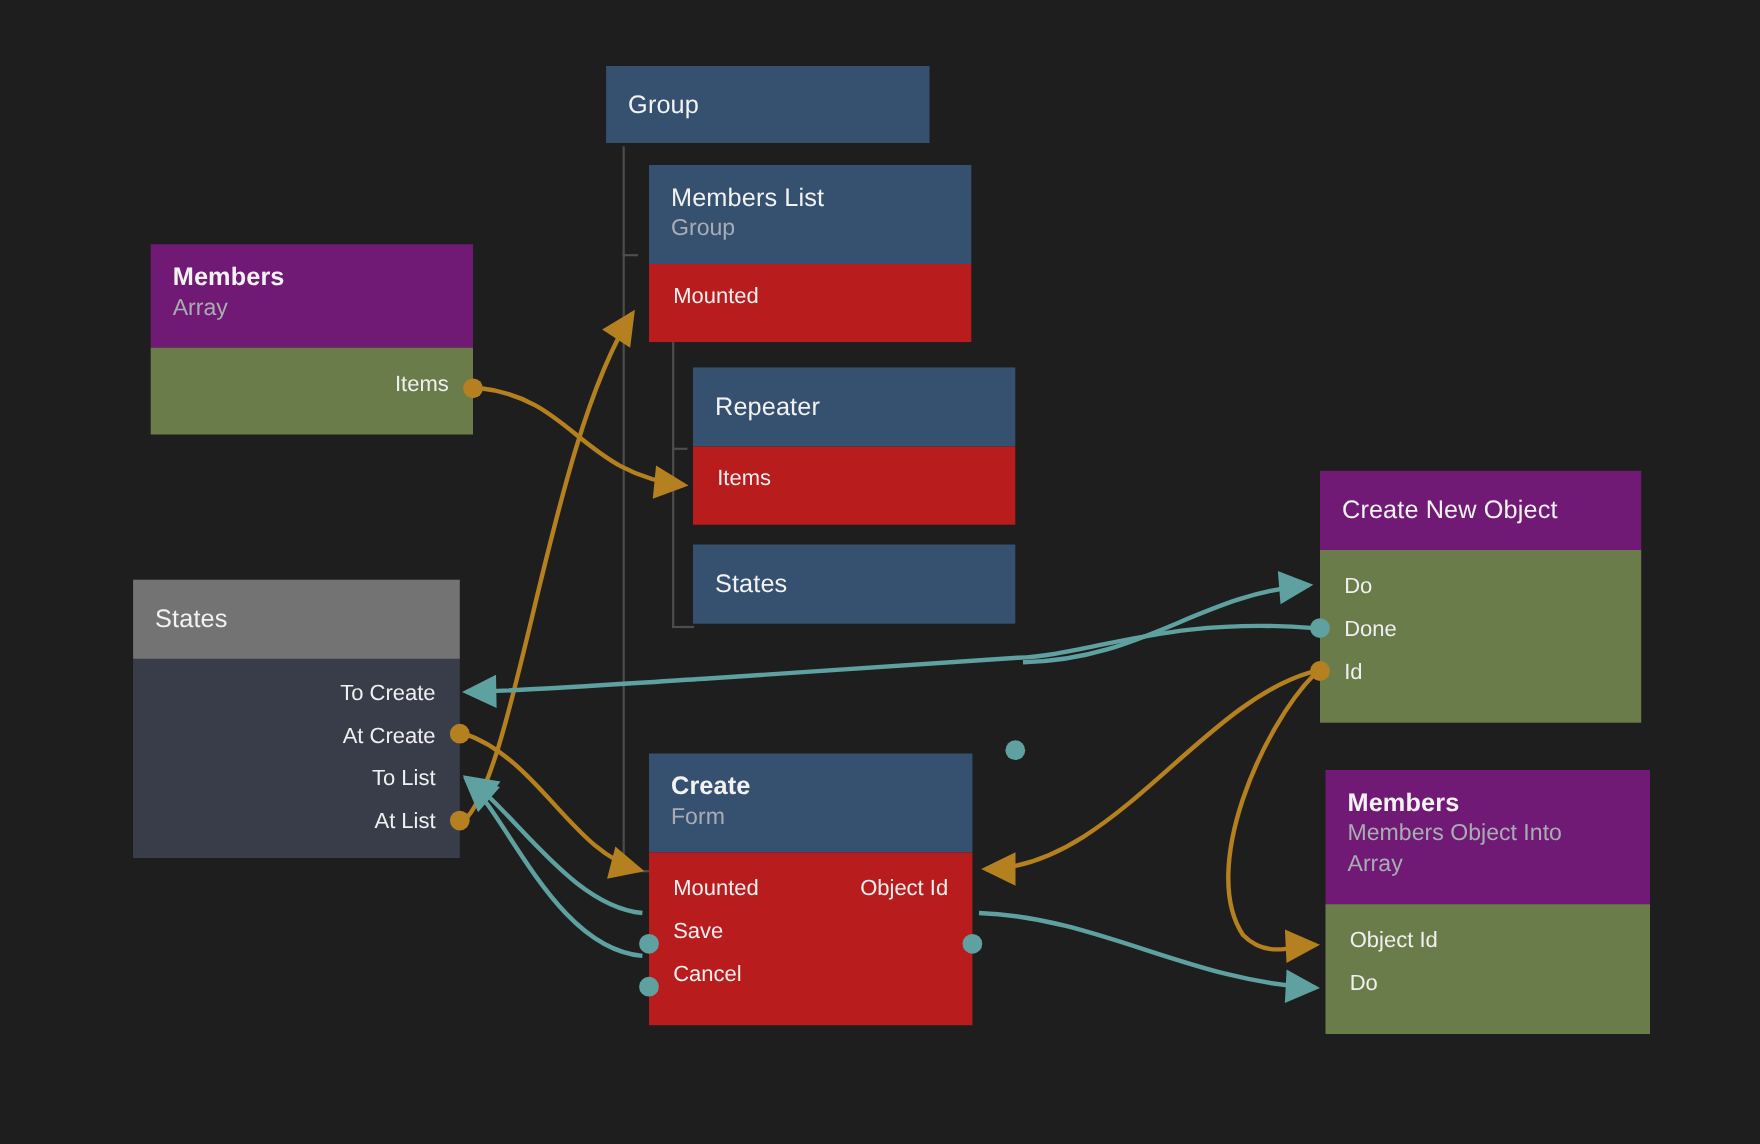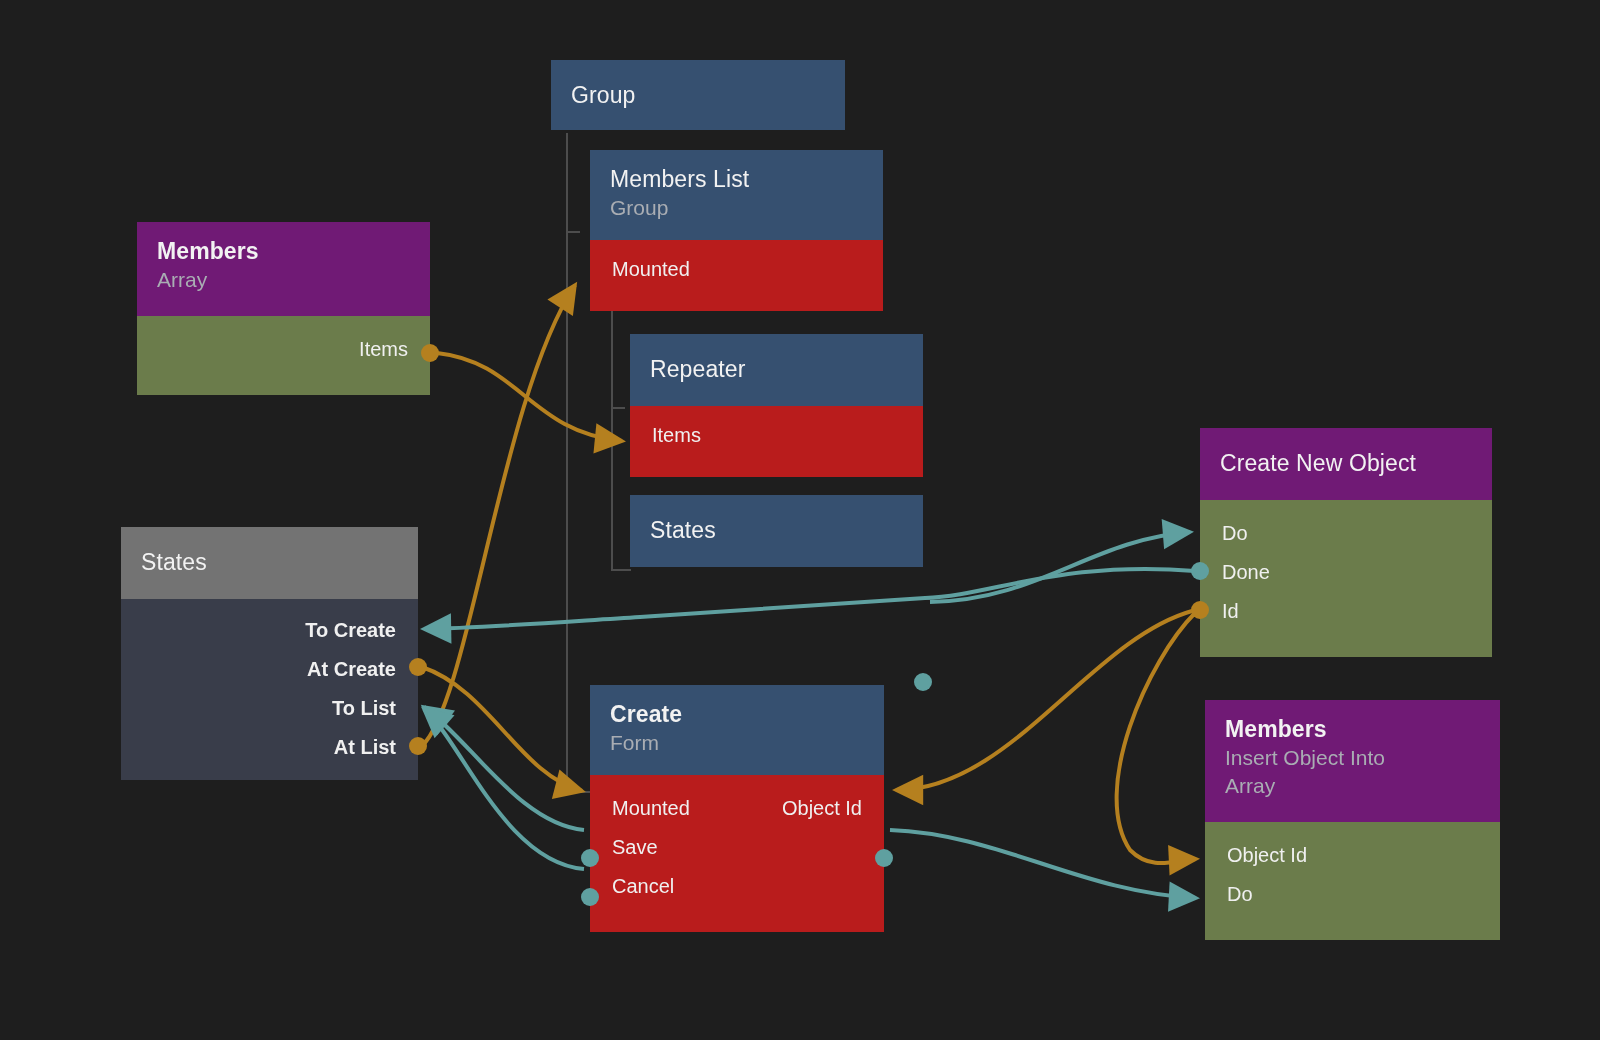--- a/index.html
+++ b/index.html
@@ -162,7 +162,7 @@
     <div class="hdr" style="padding-bottom:22px;padding-top:20px;">
       <div class="title">States</div>
     </div>
-    <div class="body" style="padding-top:12px;padding-bottom:20px;height:181px;font-weight:bold;">
+    <div class="body" style="padding-top:12px;padding-bottom:20px;height:181px;">
       <div class="row">
         <span class="lbl out">To Create</span>
       </div>

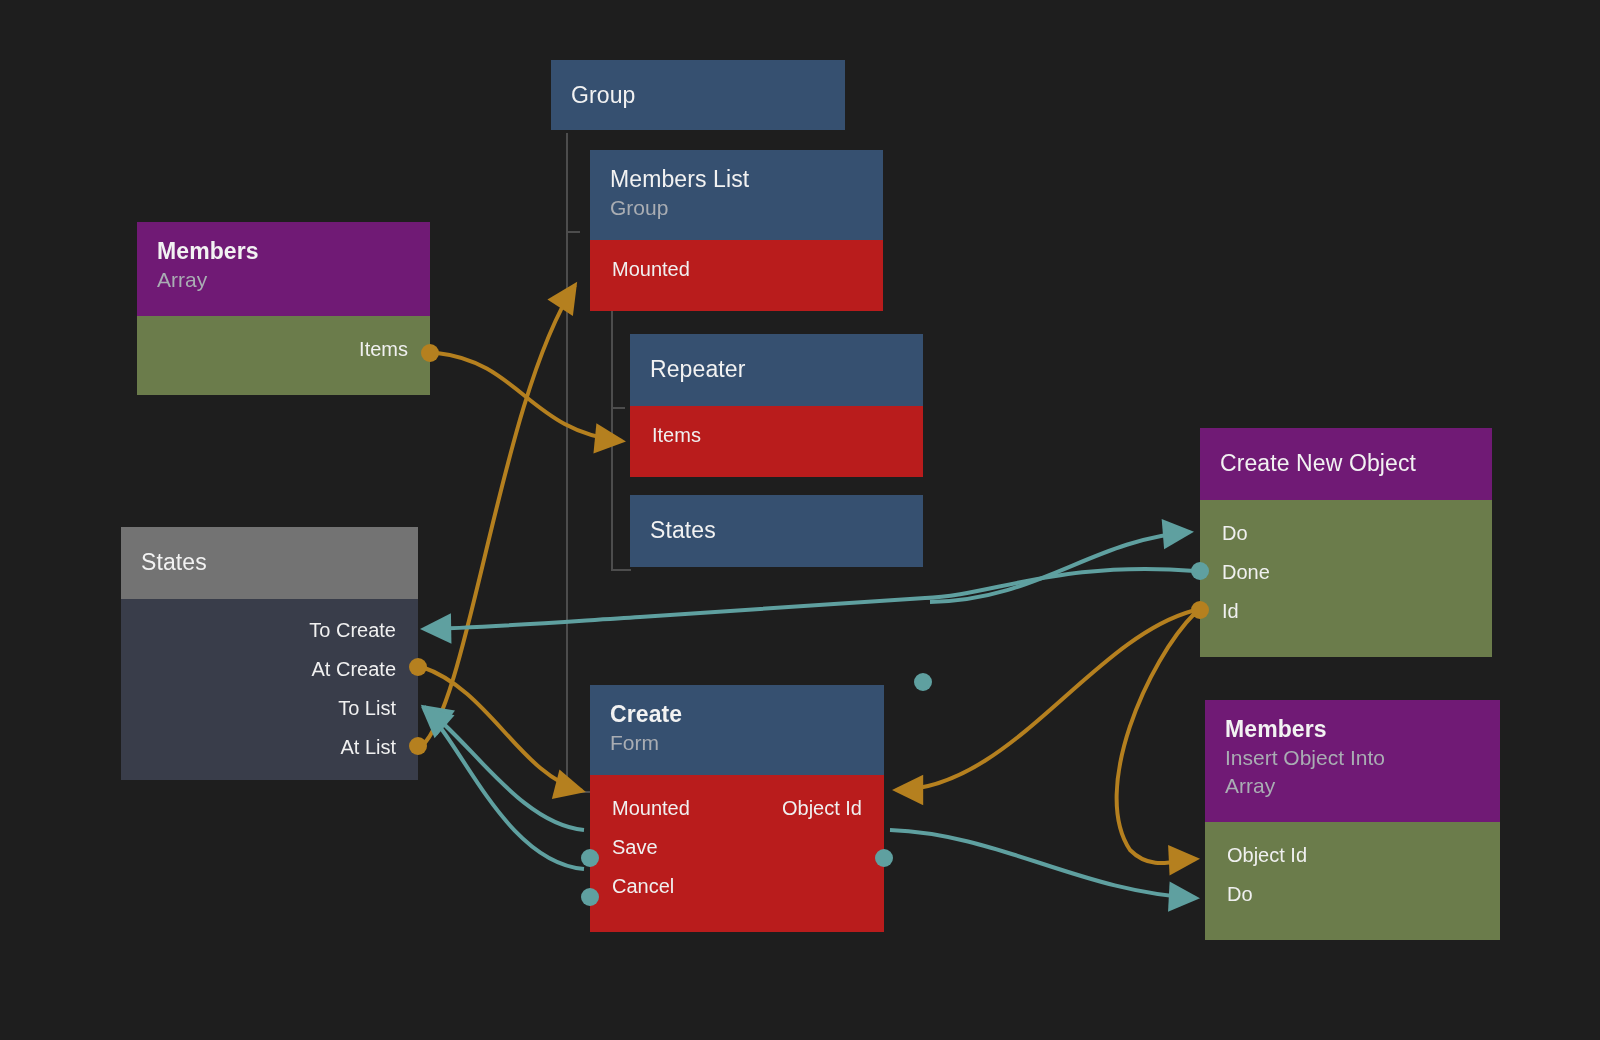--- a/index.html
+++ b/index.html
@@ -202,7 +202,7 @@
   <div class="node n-green" style="left:1205px;top:700px;width:295px;">
     <div class="hdr" style="padding-bottom:22px;">
       <div class="title b">Members</div>
-      <div class="sub">Insert Object Into</div>
+      <div class="sub">Members Object Into</div>
       <div class="sub">Array</div>
     </div>
     <div class="body" style="padding-top:14px;padding-bottom:26px;">

